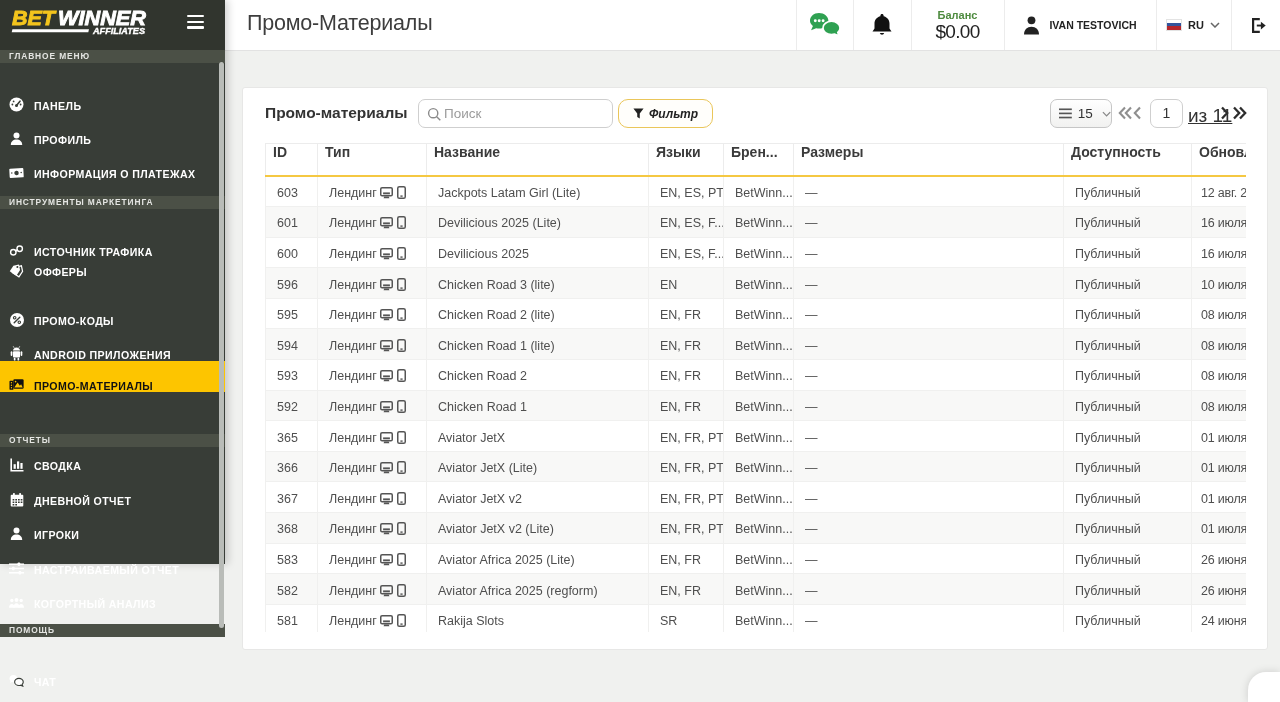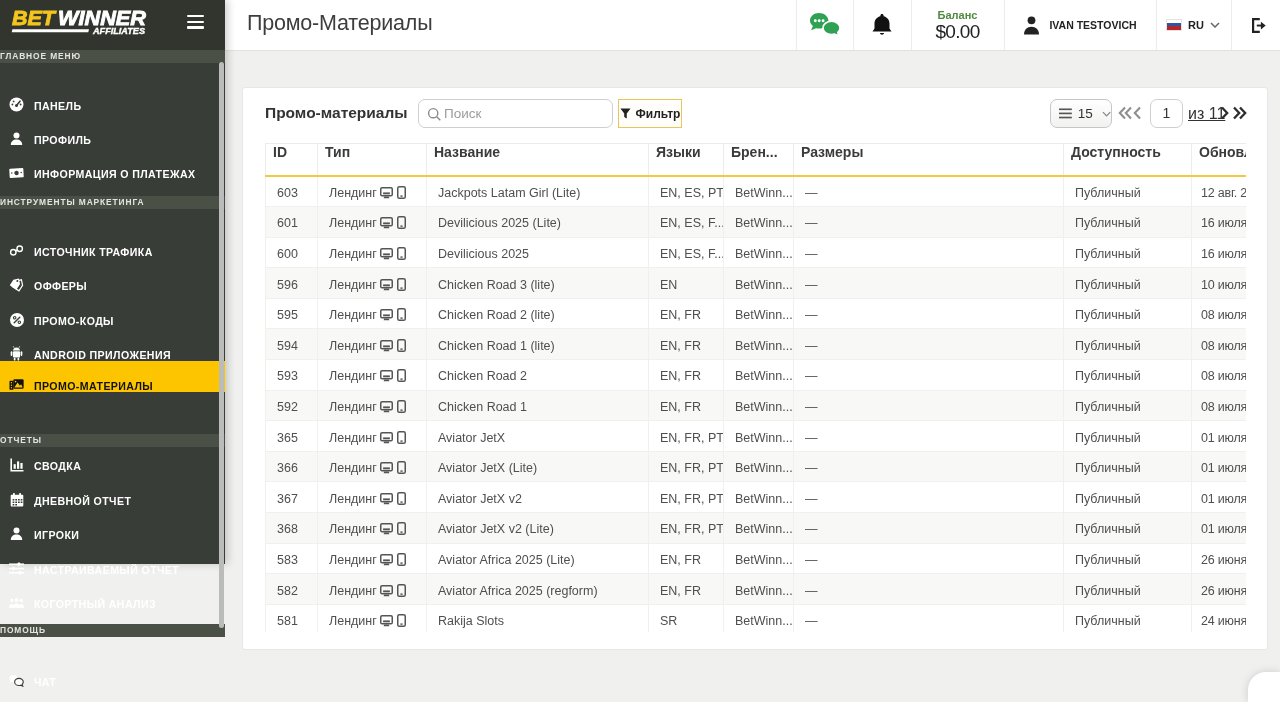--- a/index.html
+++ b/index.html
@@ -13,7 +13,7 @@
 #logo { position:absolute; left:0; top:0; }
 #hamb { position:absolute; left:187px; top:15px; width:17px; height:14px; }
 #hamb div { height:2.3px; background:#fff; border-radius:1px; margin-bottom:3.4px; }
-.strip { position:absolute; left:0; width:225px; height:13px; background:#4b5046; color:#e4e5e2; font-size:8.4px; font-weight:bold; letter-spacing:0.9px; line-height:13px; }
+.strip { position:absolute; left:0; width:225px; height:13px; background:#4b5046; color:#e4e5e2; font-size:8.4px; font-weight:bold; letter-spacing:0.9px; line-height:13px; padding-left:9px; }
 .mitem { position:absolute; left:0; width:225px; height:34px; display:flex; align-items:flex-end; color:#fff; font-size:10.6px; font-weight:bold; letter-spacing:0.4px; white-space:nowrap; }
 .mitem .mi { width:15px; height:15px; margin-left:9px; margin-right:10px; flex:none; display:flex; align-items:center; justify-content:center; }
 .mitem .mi svg { display:block; }

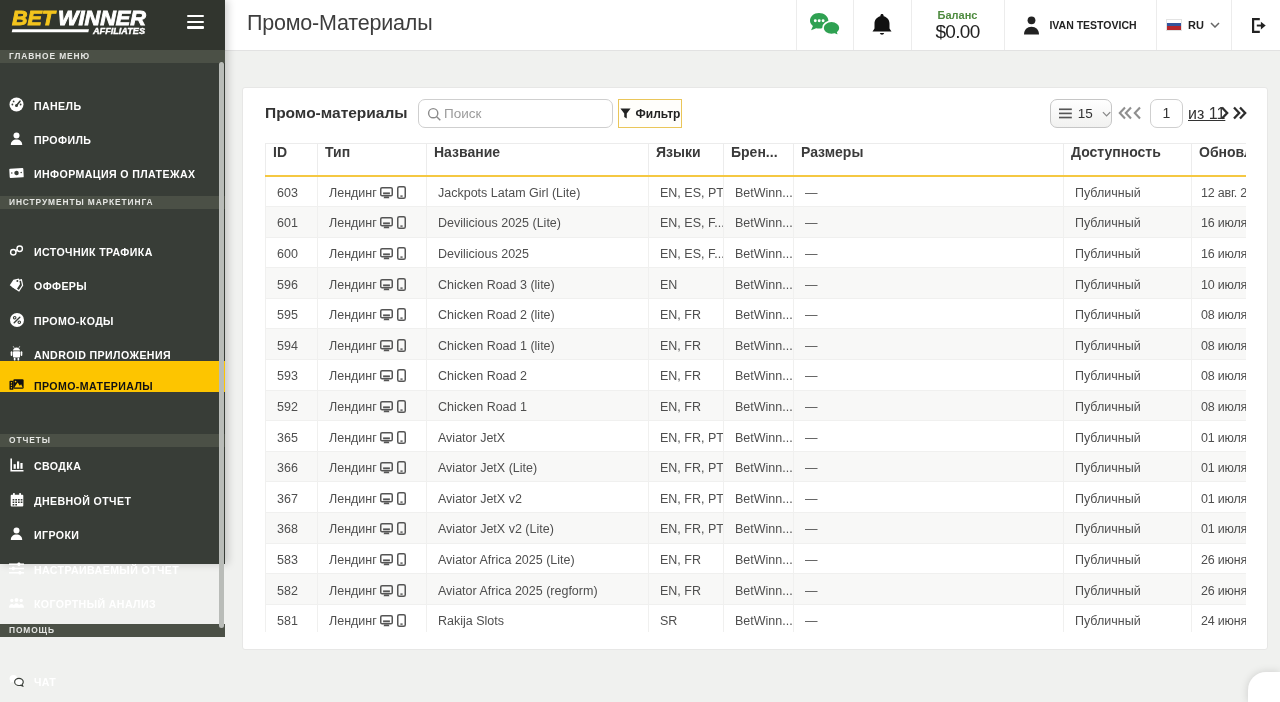--- a/index.html
+++ b/index.html
@@ -31,7 +31,7 @@
 #cardtitle { position:absolute; left:22px; top:16px; font-size:15.5px; font-weight:bold; color:#333; }
 #search { position:absolute; left:175px; top:11px; width:195px; height:29px; border:1px solid #cfcfcf; border-radius:7px; background:#fff; }
 #search .ph { position:absolute; left:25px; top:6px; font-size:13.5px; color:#9b9b9b; }
-#filterbtn { position:absolute; left:375px; top:11px; width:64px; height:29px; border:1.5px solid #eac65a; border-radius:0; background:#fffefb; display:flex; align-items:center; justify-content:center; font-size:12px; font-weight:bold; color:#222; }
+#filterbtn { position:absolute; left:375px; top:11px; width:95px; height:29px; border:1.5px solid #eac65a; border-radius:10px; background:#fffefb; display:flex; align-items:center; justify-content:center; font-size:12px; font-weight:bold; color:#222;font-style:italic; }
 
 #pgsel { position:absolute; left:807px; top:11px; width:62px; height:29px; border:1px solid #c6c6c6; border-radius:7px; background:linear-gradient(#ffffff,#f1f1f0); display:flex; align-items:center; }
 #pginput { position:absolute; left:907px; top:11px; width:33px; height:29px; border:1px solid #cfcfcf; border-radius:7px; text-align:center; font-size:14px; color:#333; line-height:27px; }

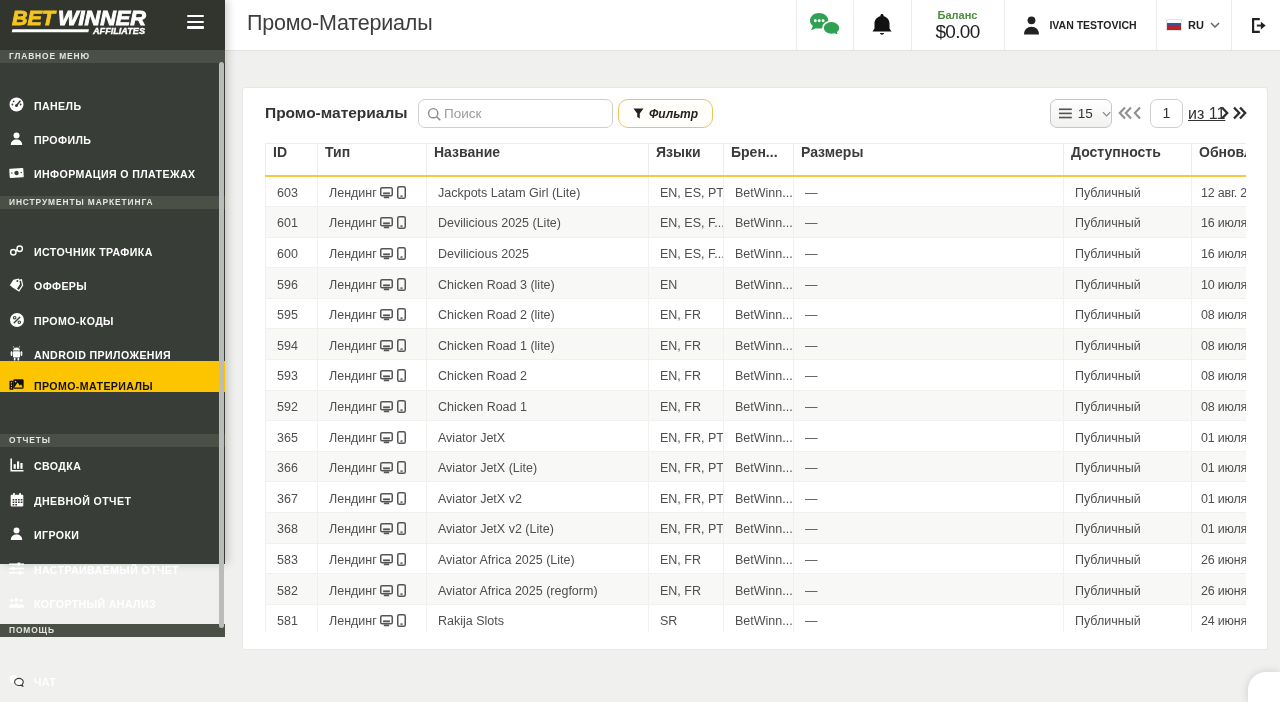--- a/index.html
+++ b/index.html
@@ -35,7 +35,7 @@
 
 #pgsel { position:absolute; left:807px; top:11px; width:62px; height:29px; border:1px solid #c6c6c6; border-radius:7px; background:linear-gradient(#ffffff,#f1f1f0); display:flex; align-items:center; }
 #pginput { position:absolute; left:907px; top:11px; width:33px; height:29px; border:1px solid #cfcfcf; border-radius:7px; text-align:center; font-size:14px; color:#333; line-height:27px; }
-#pgof { position:absolute; left:945px; top:17px; font-size:16px; color:#333;text-decoration:underline; }
+#pgof { position:absolute; left:945px; top:17px; font-size:19px; color:#333;text-decoration:underline; }
 
 
 #tclip { position:absolute; left:22px; top:55px; width:981px; height:489px; overflow:hidden; }

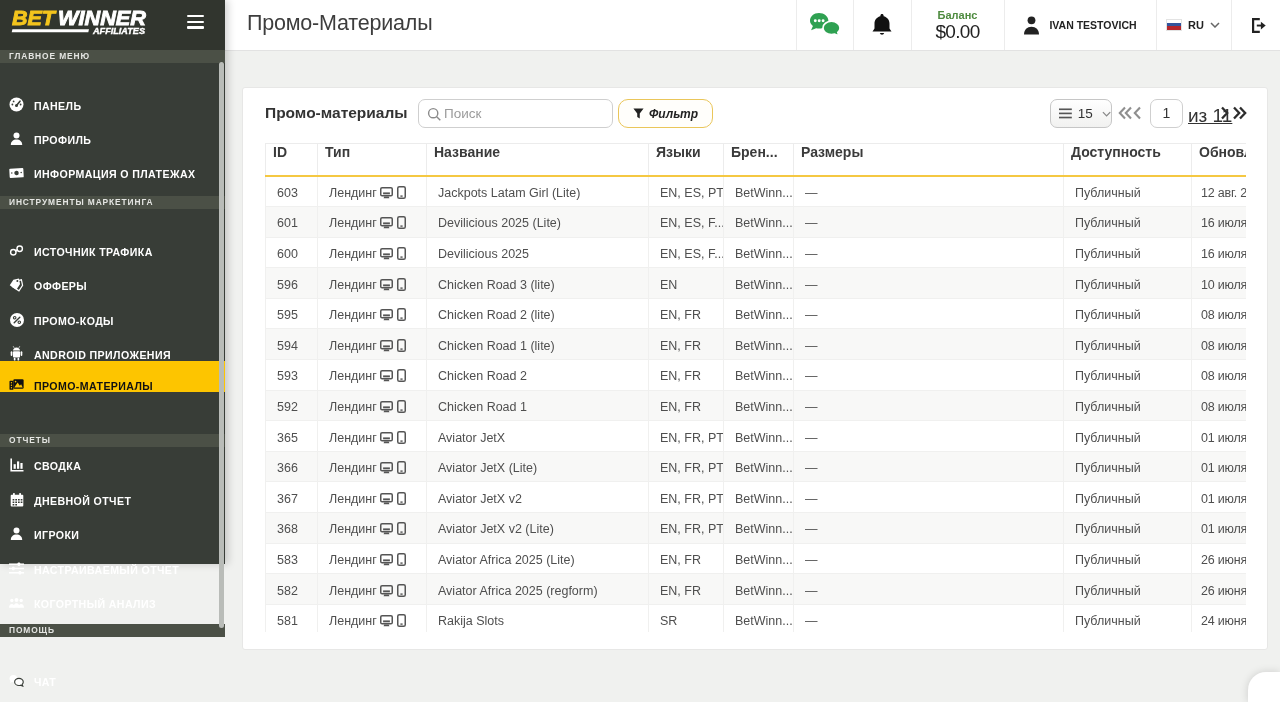--- a/index.html
+++ b/index.html
@@ -105,7 +105,7 @@
           </g>
         </svg>
       </span>ИСТОЧНИК ТРАФИКА</div>
-  <div class="mitem" style="top:258px;"><span class="mi">
+  <div class="mitem" style="top:244px;"><span class="mi">
         <svg width="16" height="14" viewBox="0 0 16 14">
           <path d="M3.5 7.5 L8.5 2.5 L14.5 2.5 L14.5 8.5 L9.5 13.5 Z" fill="none" stroke="#fff" stroke-width="1.3" transform="rotate(-12 9 8)"></path>
           <path d="M0.8 6.2 L5.8 1.2 L11.8 1.2 L11.8 7.2 L6.8 12.2 Z" fill="#fff" transform="rotate(-12 6.3 6.7)"></path>

